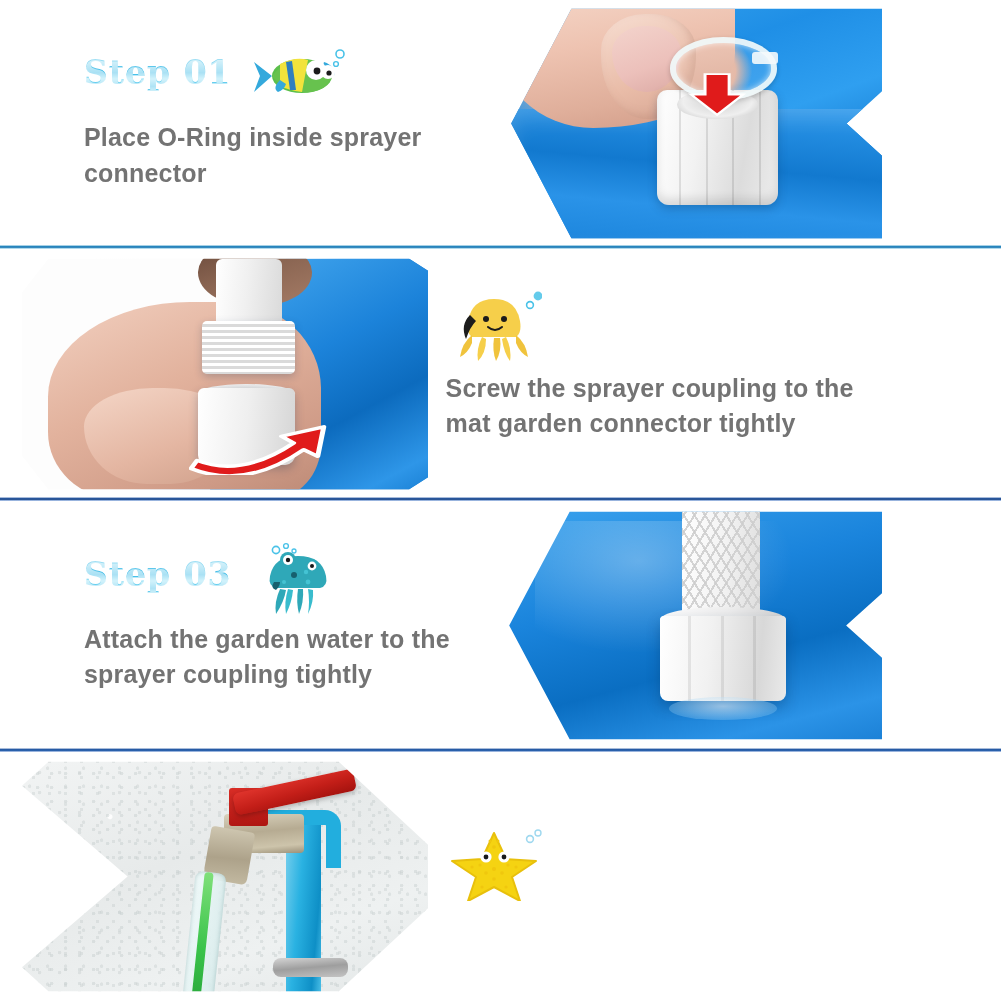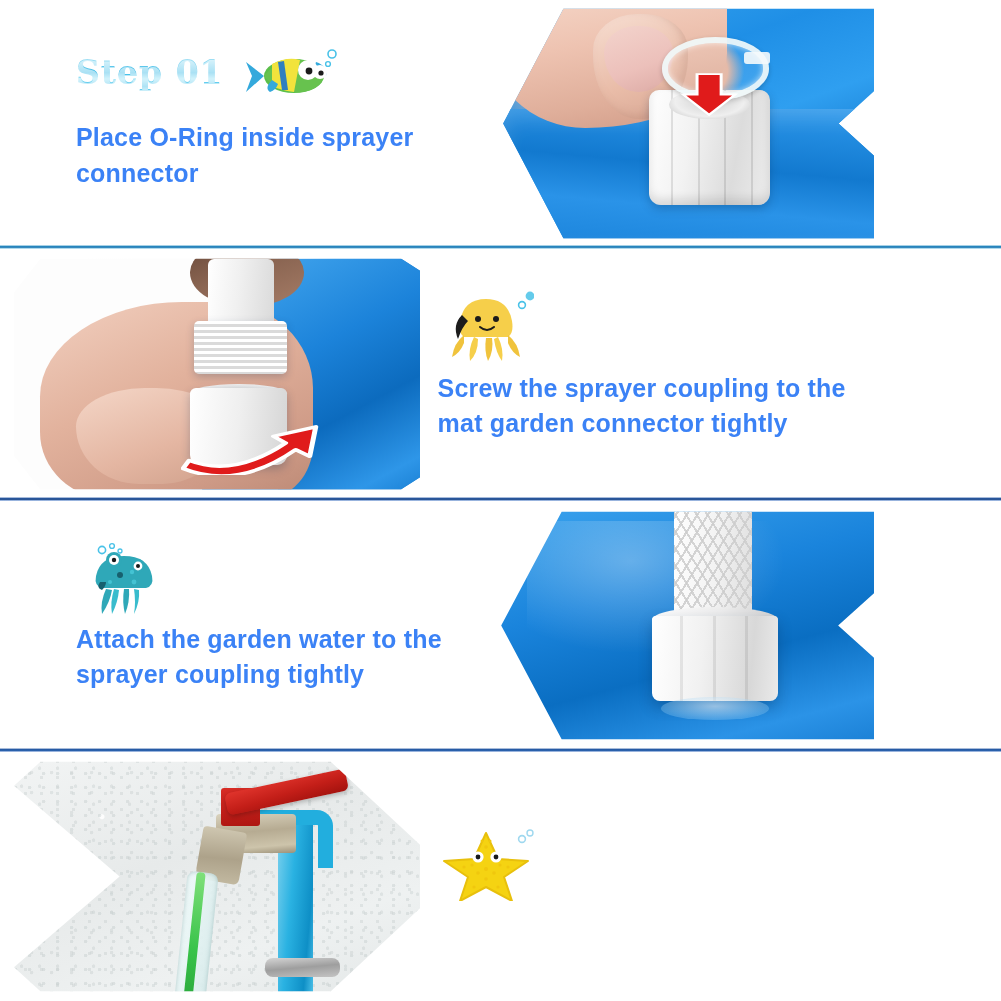--- a/index.html
+++ b/index.html
@@ -13,7 +13,7 @@
   .sheet{position:relative;width:1001px;height:1001px;background:#fff;}
 
   
-  .row{position:absolute;left:4px;width:870px;display:flex;}
+  .row{position:absolute;left:12px;width:870px;display:flex;}
   .row-1{top:0;height:247px;}
   .row-2{top:250px;height:248px;}
   .row-3{top:502px;height:246px;}

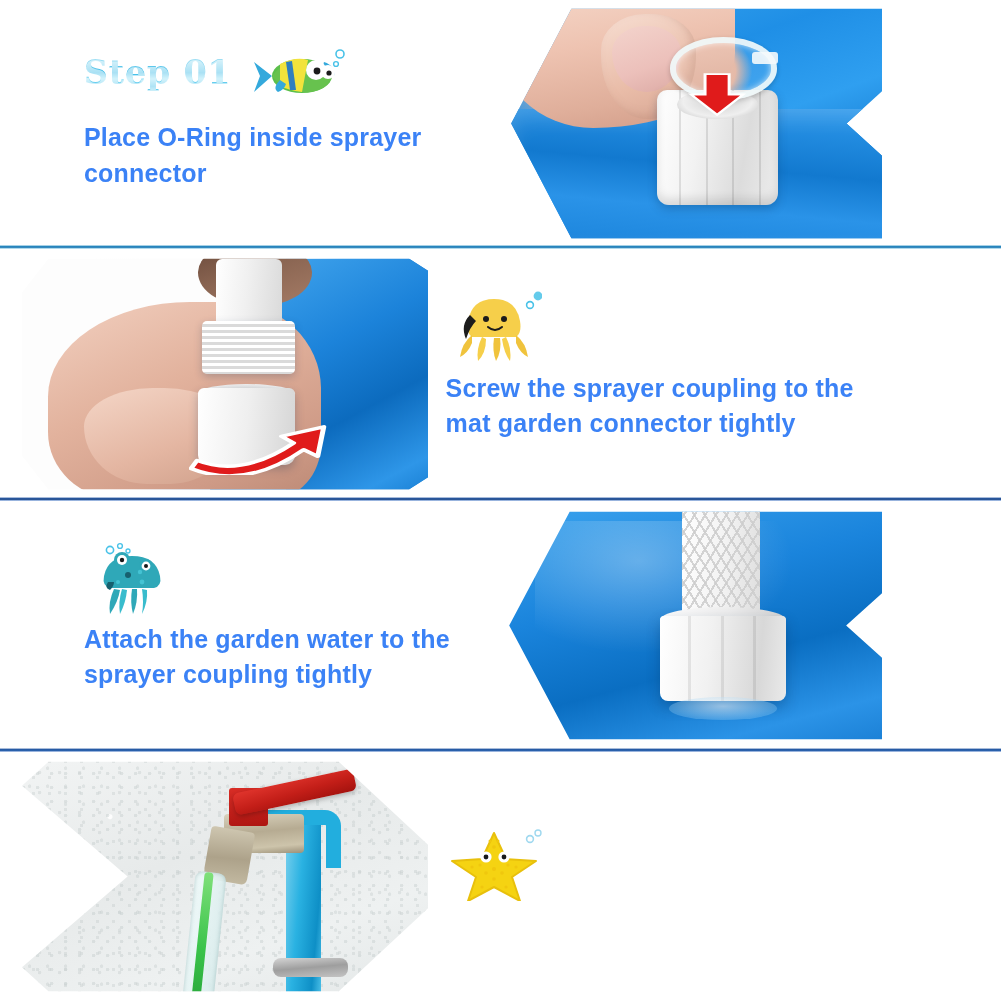--- a/index.html
+++ b/index.html
@@ -50,7 +50,7 @@
     padding-bottom:4px;
   }
   .desc{
-    color:#3b82f6;
+    color:#737373;
     font-weight:bold;
     font-size:25px;
     line-height:1.42;

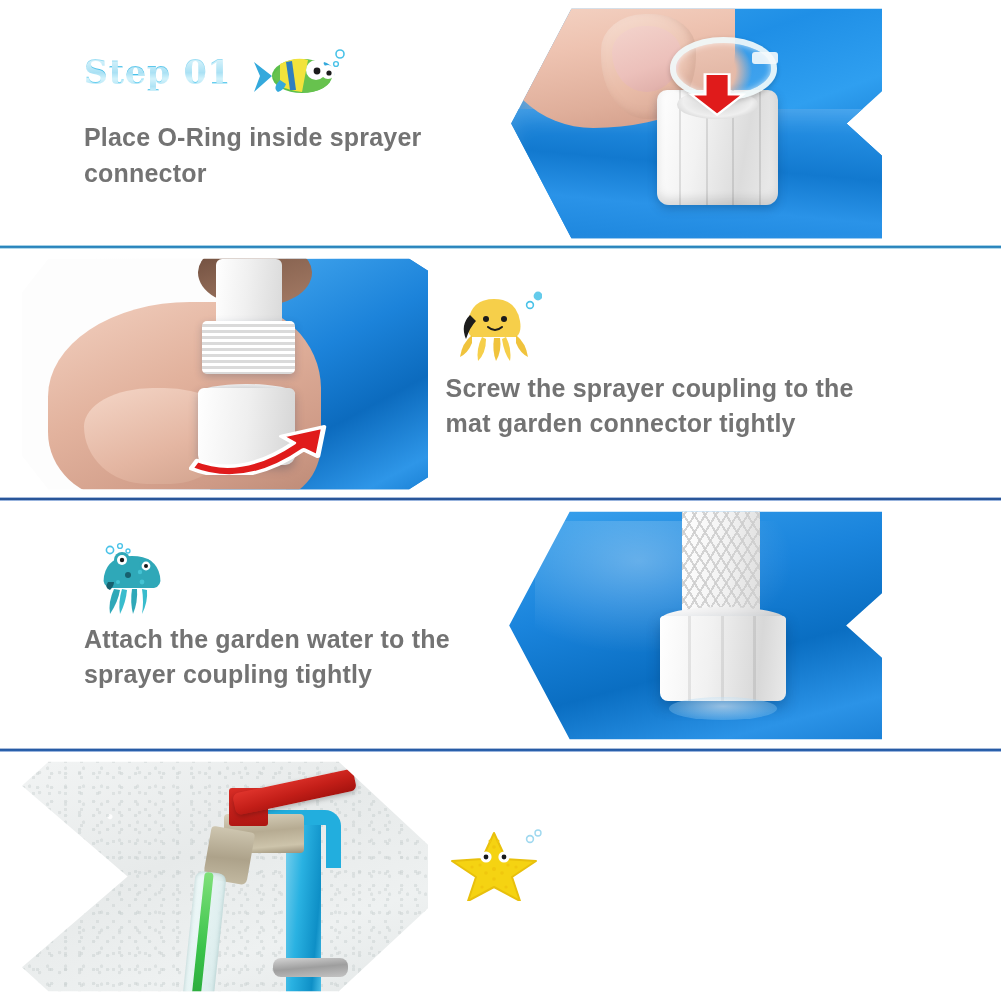--- a/index.html
+++ b/index.html
@@ -316,6 +316,7 @@
   <div class="row row-3">
     <div class="textcell t-left">
       <div class="head">
+        <div class="steptitle">Step 03</div>
         <div class="mascot">
           <svg width="96" height="72" viewBox="0 0 96 72">
             <path d="M48 14 Q72 14 76 34 Q78 44 70 46 L26 46 Q18 44 20 34 Q24 14 48 14Z" fill="#2fa8b8"></path>

